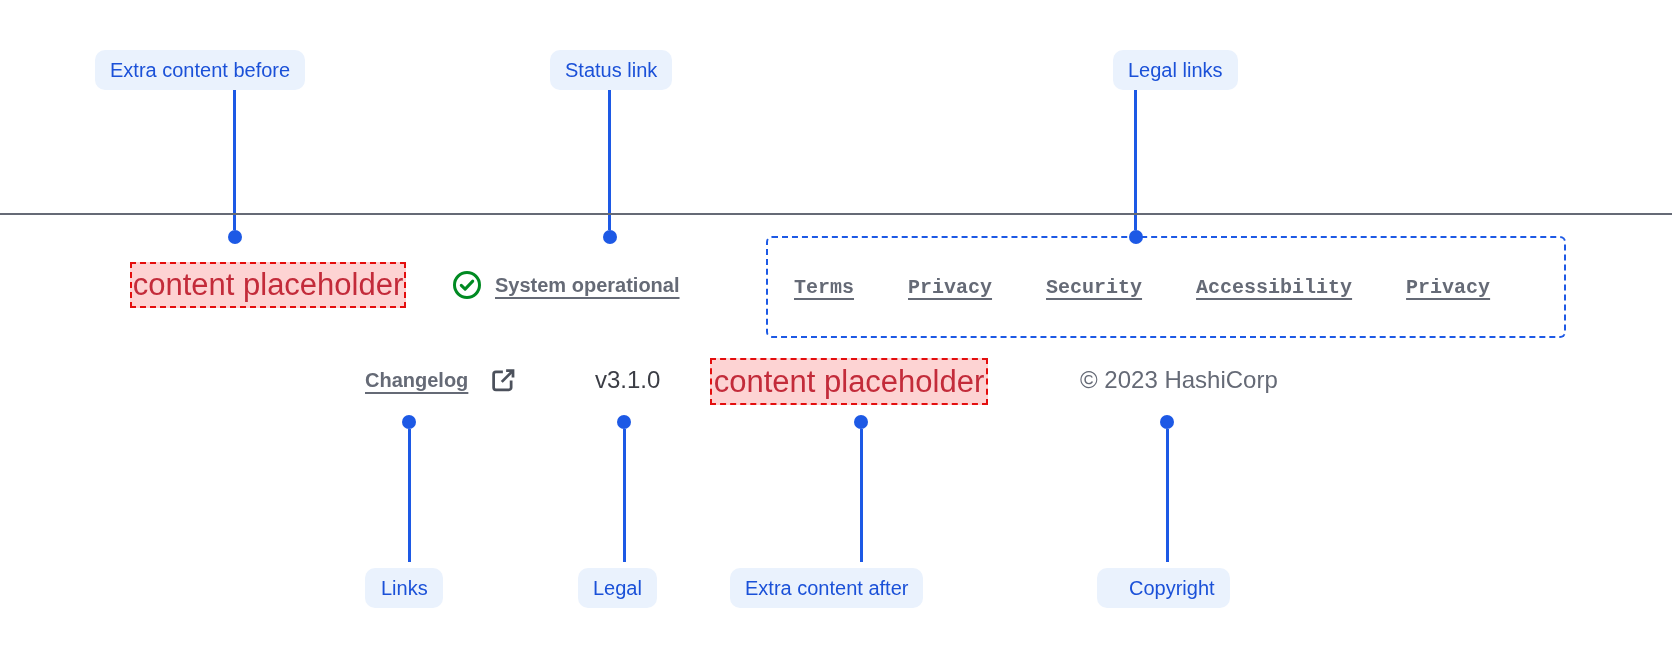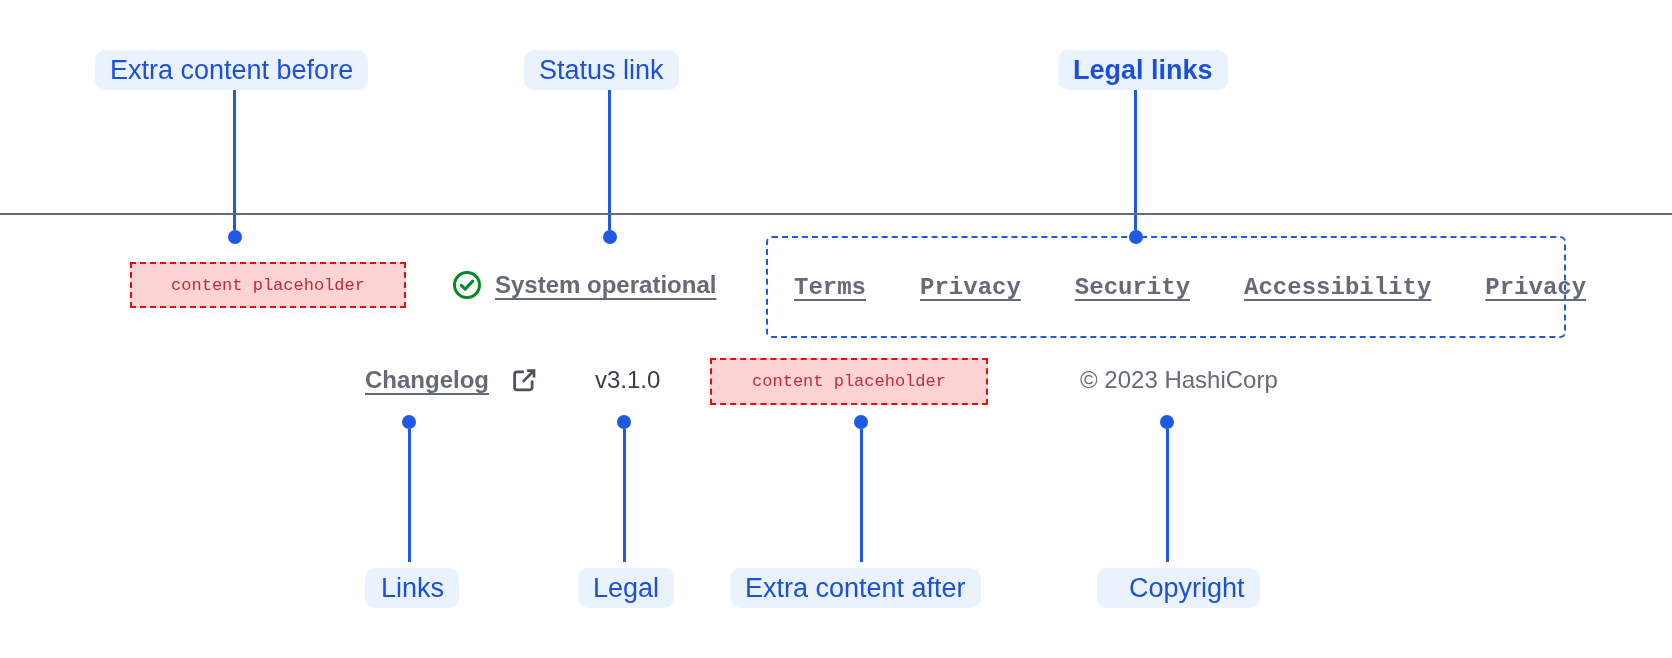--- a/index.html
+++ b/index.html
@@ -18,7 +18,7 @@
     border-radius:10px;
     background:#eaf2fd;
     color:#1b51d8;
-    font-size:27px;font-weight:500;
+    font-size:20px;font-weight:500;
     white-space:nowrap;
   }
   .callout-line{

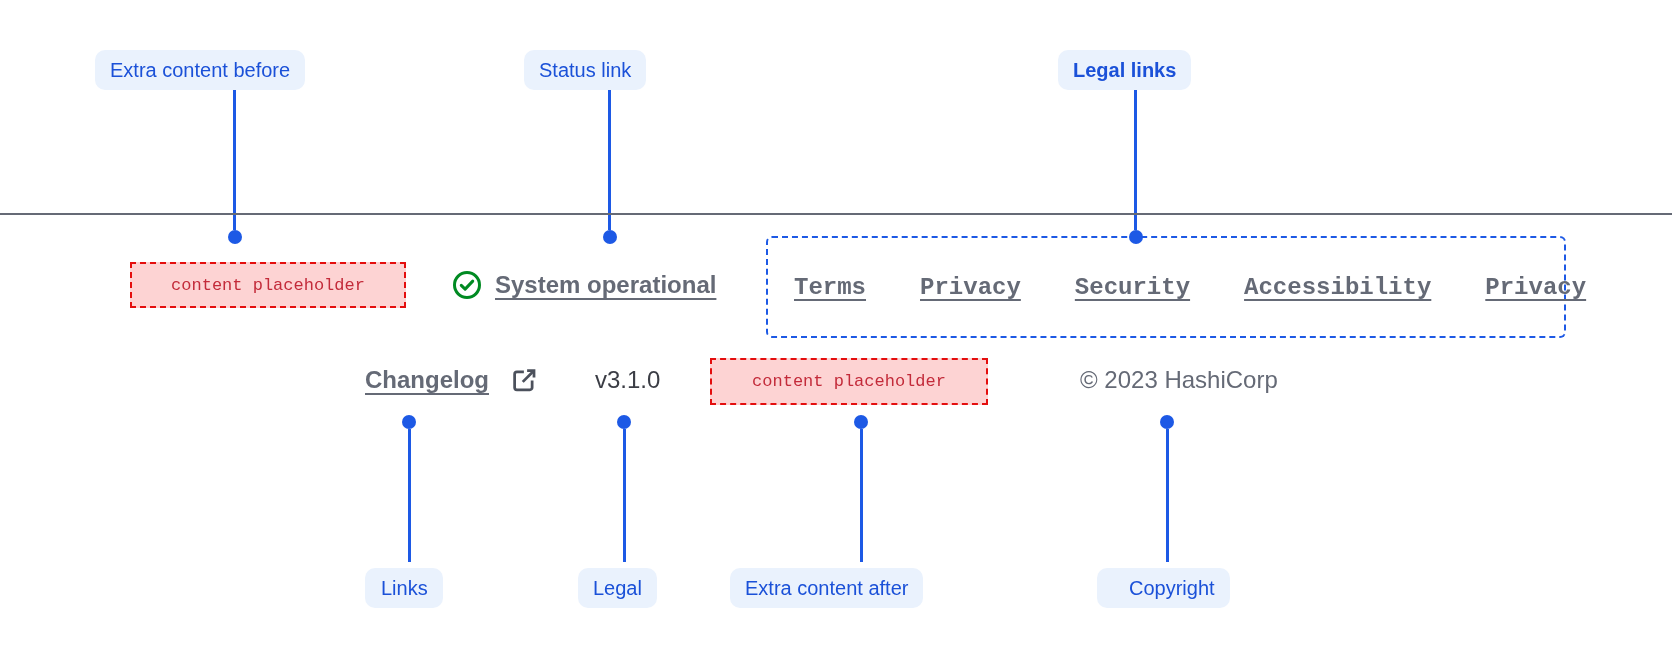--- a/index.html
+++ b/index.html
@@ -84,7 +84,7 @@
   <div class="callout-line" style="left:233px;top:90px;height:140px;"></div>
   <div class="callout-dot" style="left:228px;top:230px;"></div>
 
-  <div class="pill" style="left:524px;top:50px;">Status link</div>
+  <div class="pill" style="left:550px;top:50px;">Status link</div>
   <div class="callout-line" style="left:608px;top:90px;height:140px;"></div>
   <div class="callout-dot" style="left:603px;top:230px;"></div>
 

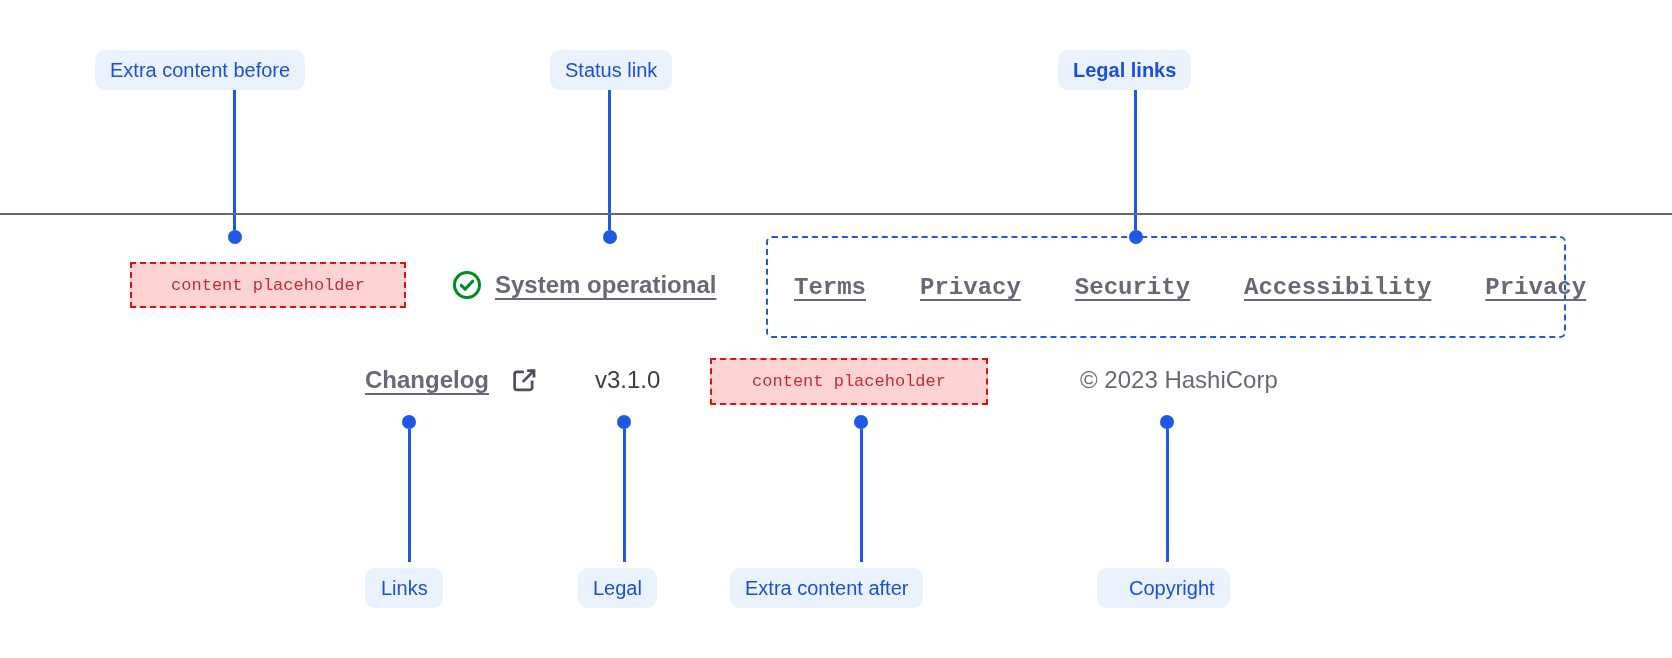--- a/index.html
+++ b/index.html
@@ -88,7 +88,7 @@
   <div class="callout-line" style="left:608px;top:90px;height:140px;"></div>
   <div class="callout-dot" style="left:603px;top:230px;"></div>
 
-  <div class="pill" style="left:1058px;top:50px;font-weight:bold;">Legal links</div>
+  <div class="pill" style="left:1113px;top:50px;">Legal links</div>
   <div class="callout-line" style="left:1134px;top:90px;height:140px;"></div>
   <div class="callout-dot" style="left:1129px;top:230px;"></div>
 

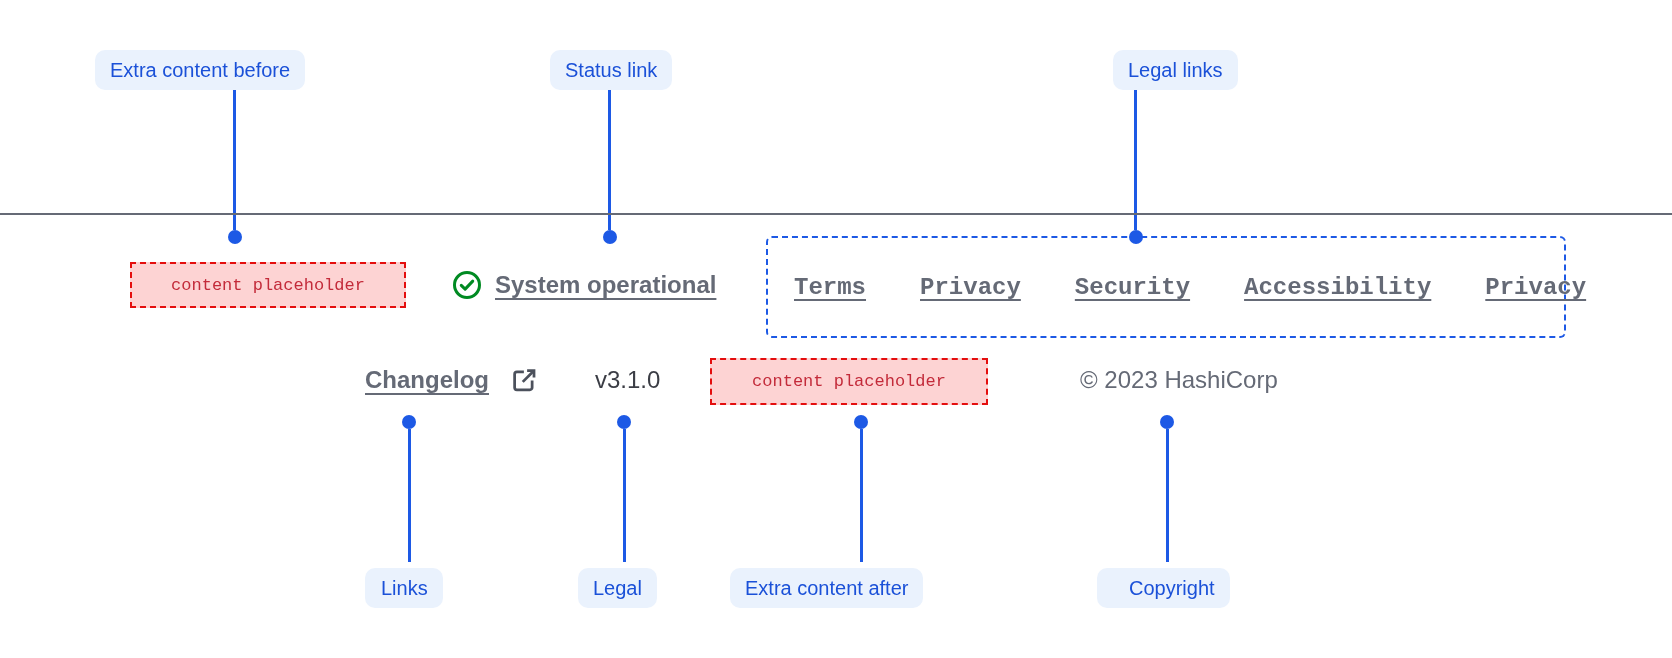--- a/index.html
+++ b/index.html
@@ -39,8 +39,8 @@
     background:#fdd3d3;
     border:2px dashed #e40e0e;
     color:#c32b3a;
-    font-family:Liberation Mono, monospace;
-    font-size:17px;
+    font-family:Liberation Sans, sans-serif;
+    font-size:31px;
     display:flex;align-items:center;justify-content:center;
     white-space:nowrap;
   }

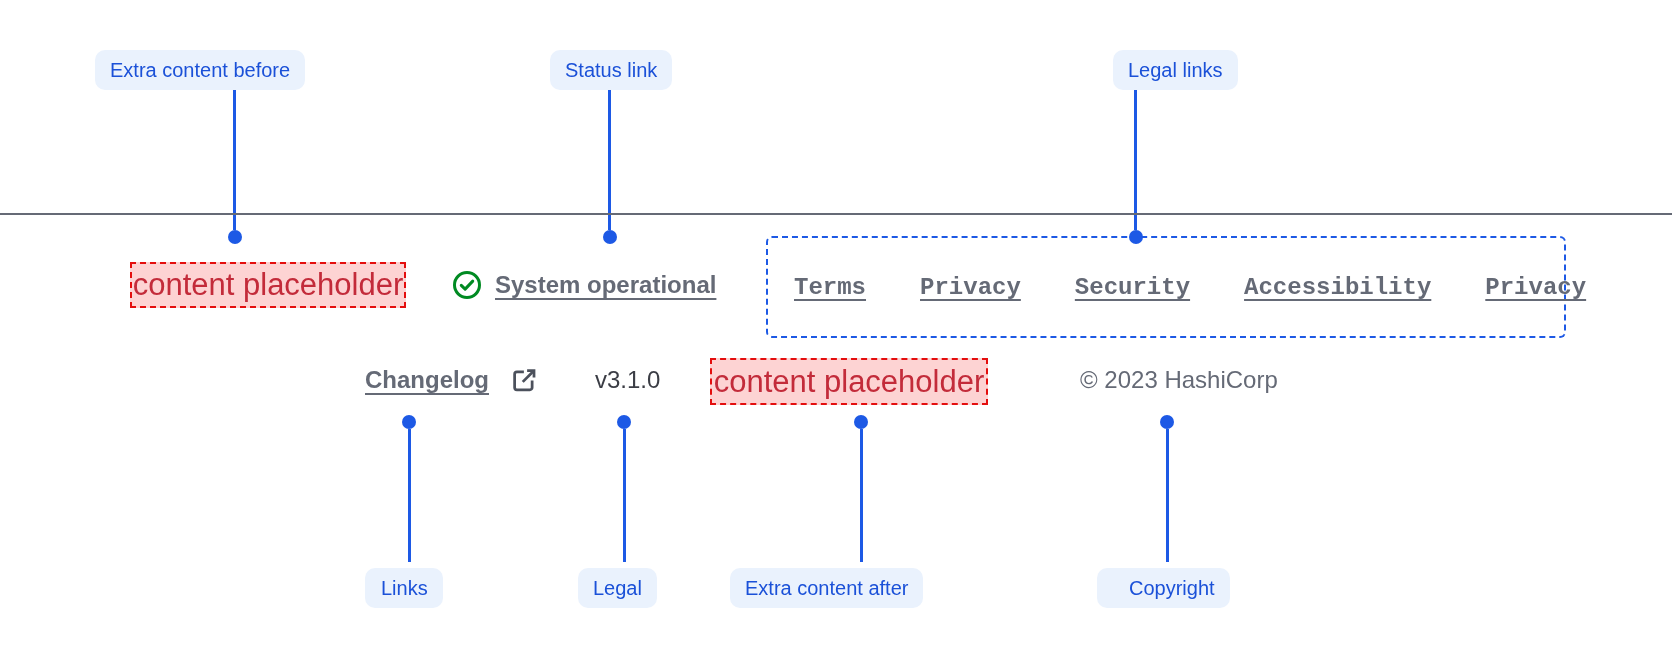--- a/index.html
+++ b/index.html
@@ -49,7 +49,7 @@
   }
   .glink{
     color:#656a76;
-    font-size:24px;font-weight:600;
+    font-size:20px;font-weight:600;
     text-decoration:underline;
     text-underline-offset:5px;
     text-decoration-thickness:2px;

